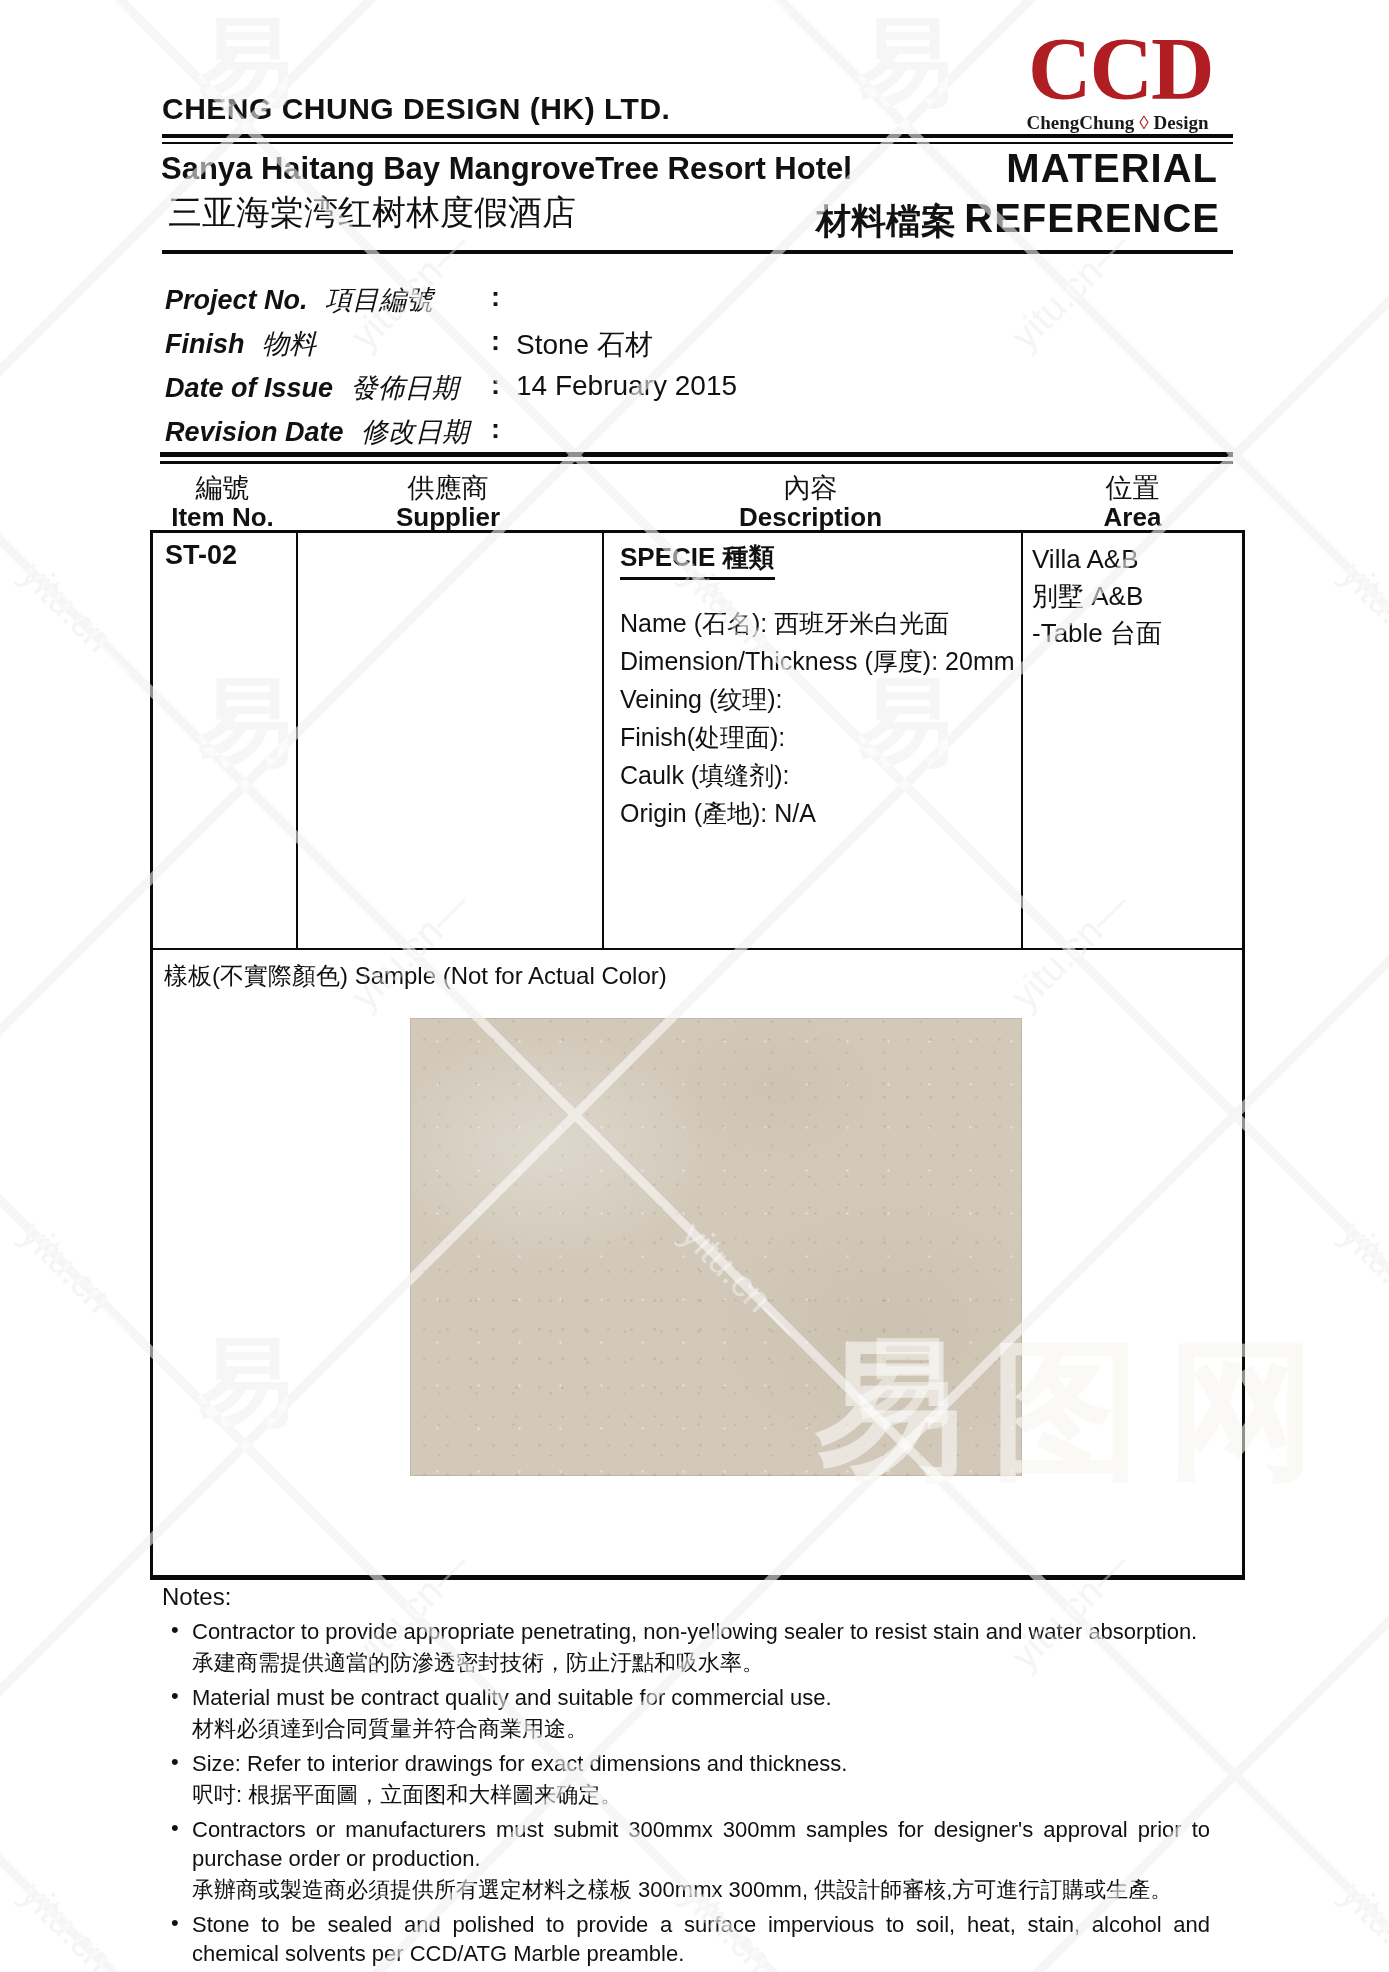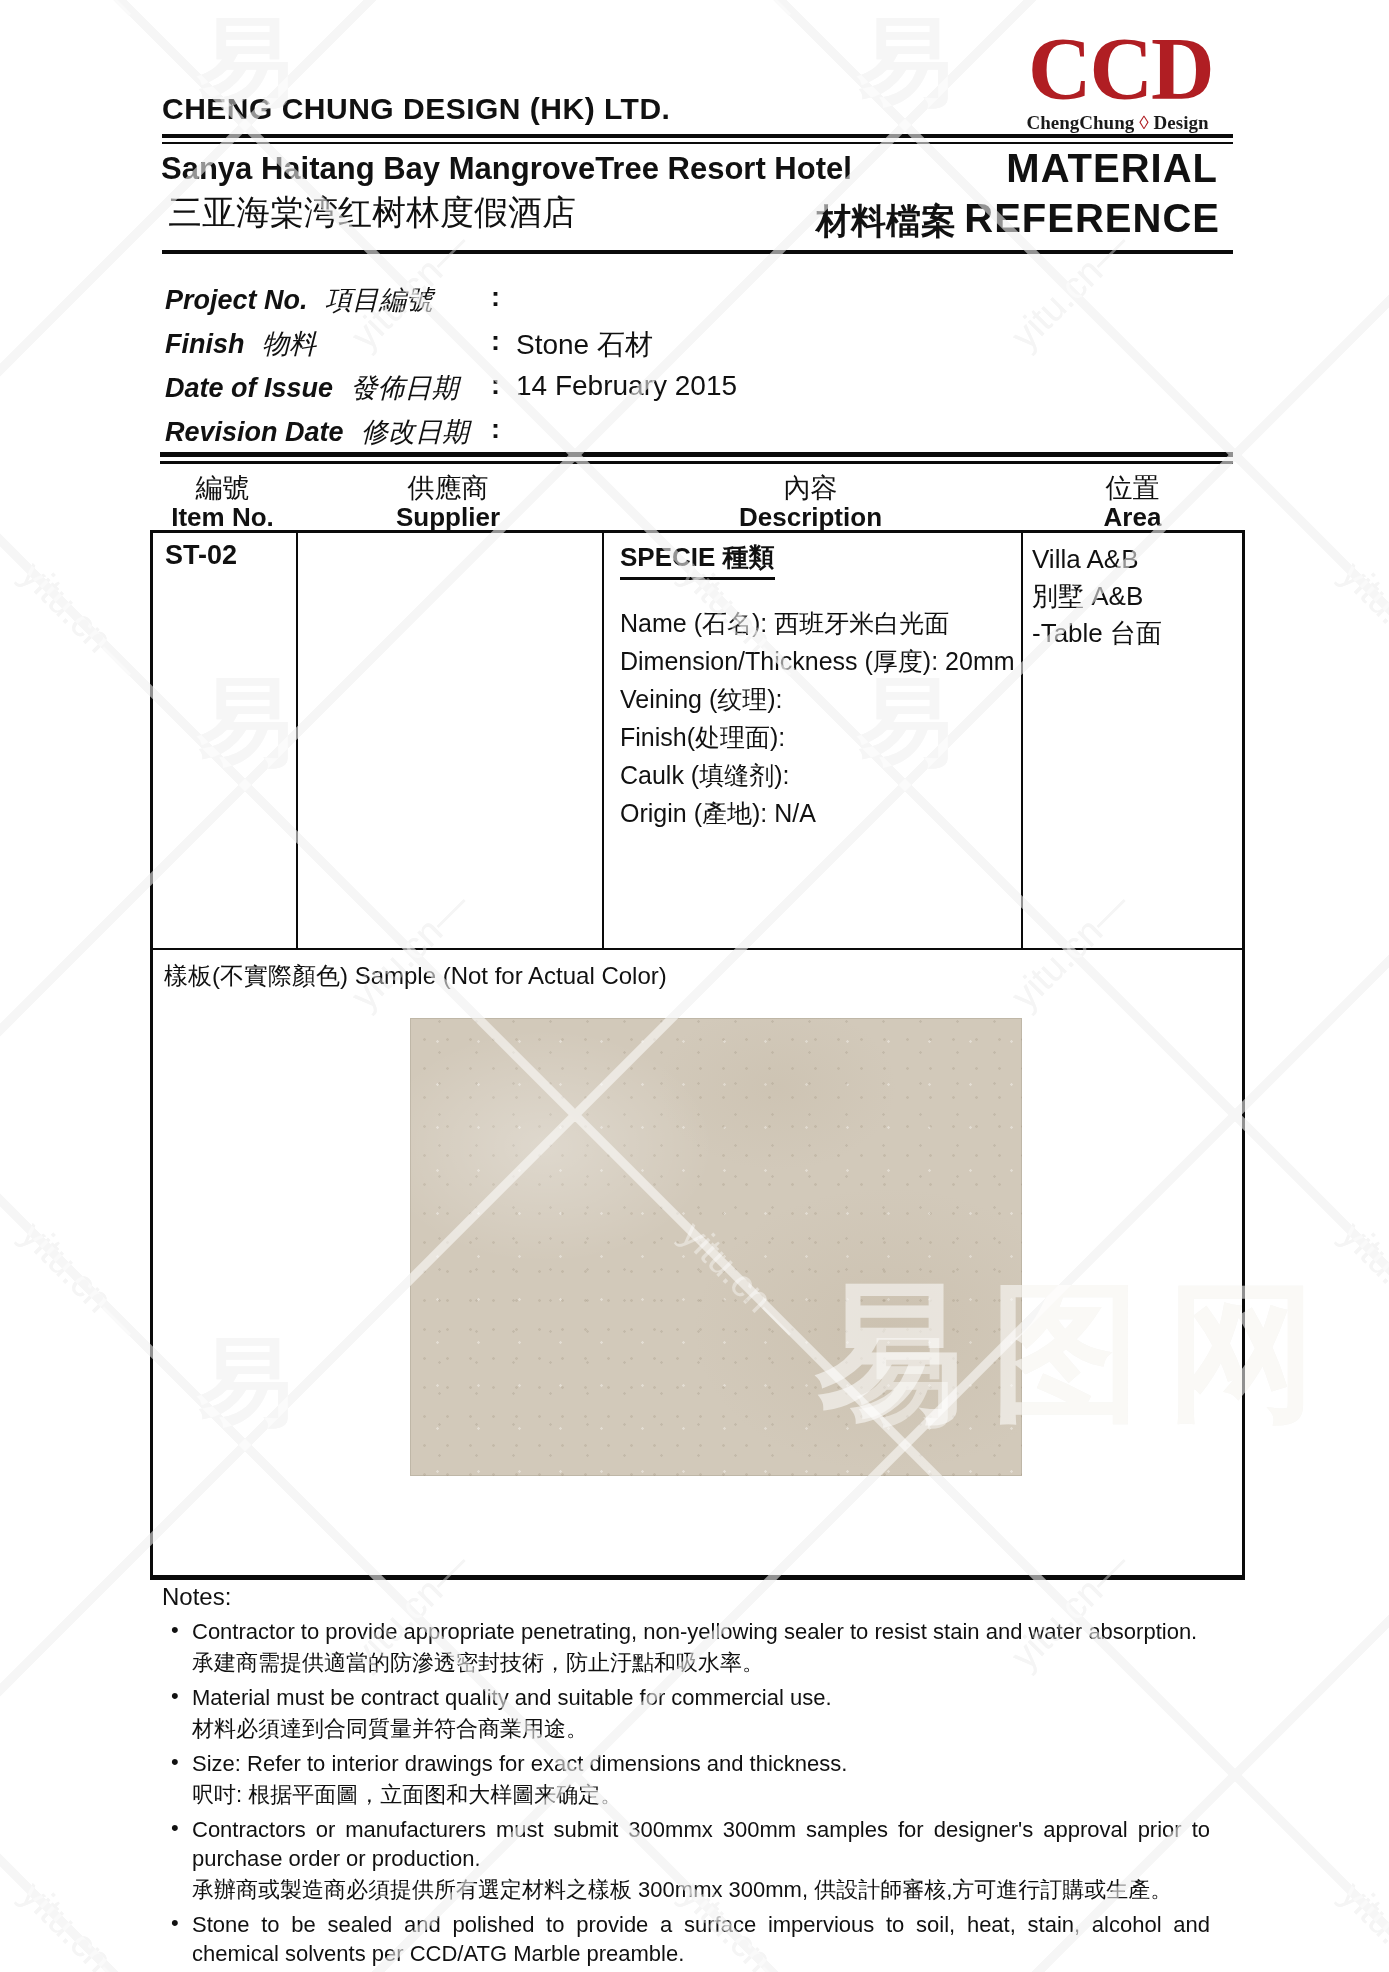--- a/index.html
+++ b/index.html
@@ -12,7 +12,7 @@
   
   .wm-under{position:absolute;inset:0;z-index:0;}
   .wm-over{position:absolute;inset:0;z-index:2;pointer-events:none;}
-  .wm-big{position:absolute;left:815px;top:1254px;font-size:150px;font-weight:bold;
+  .wm-big{position:absolute;left:815px;top:1312px;font-size:150px;font-weight:bold;
     letter-spacing:26px;font-family:"Liberation Sans",sans-serif;white-space:nowrap;}
   .wm-big.gray{color:#f3f1ec;}
   .wm-big.white{color:rgba(255,255,255,0.55);}

